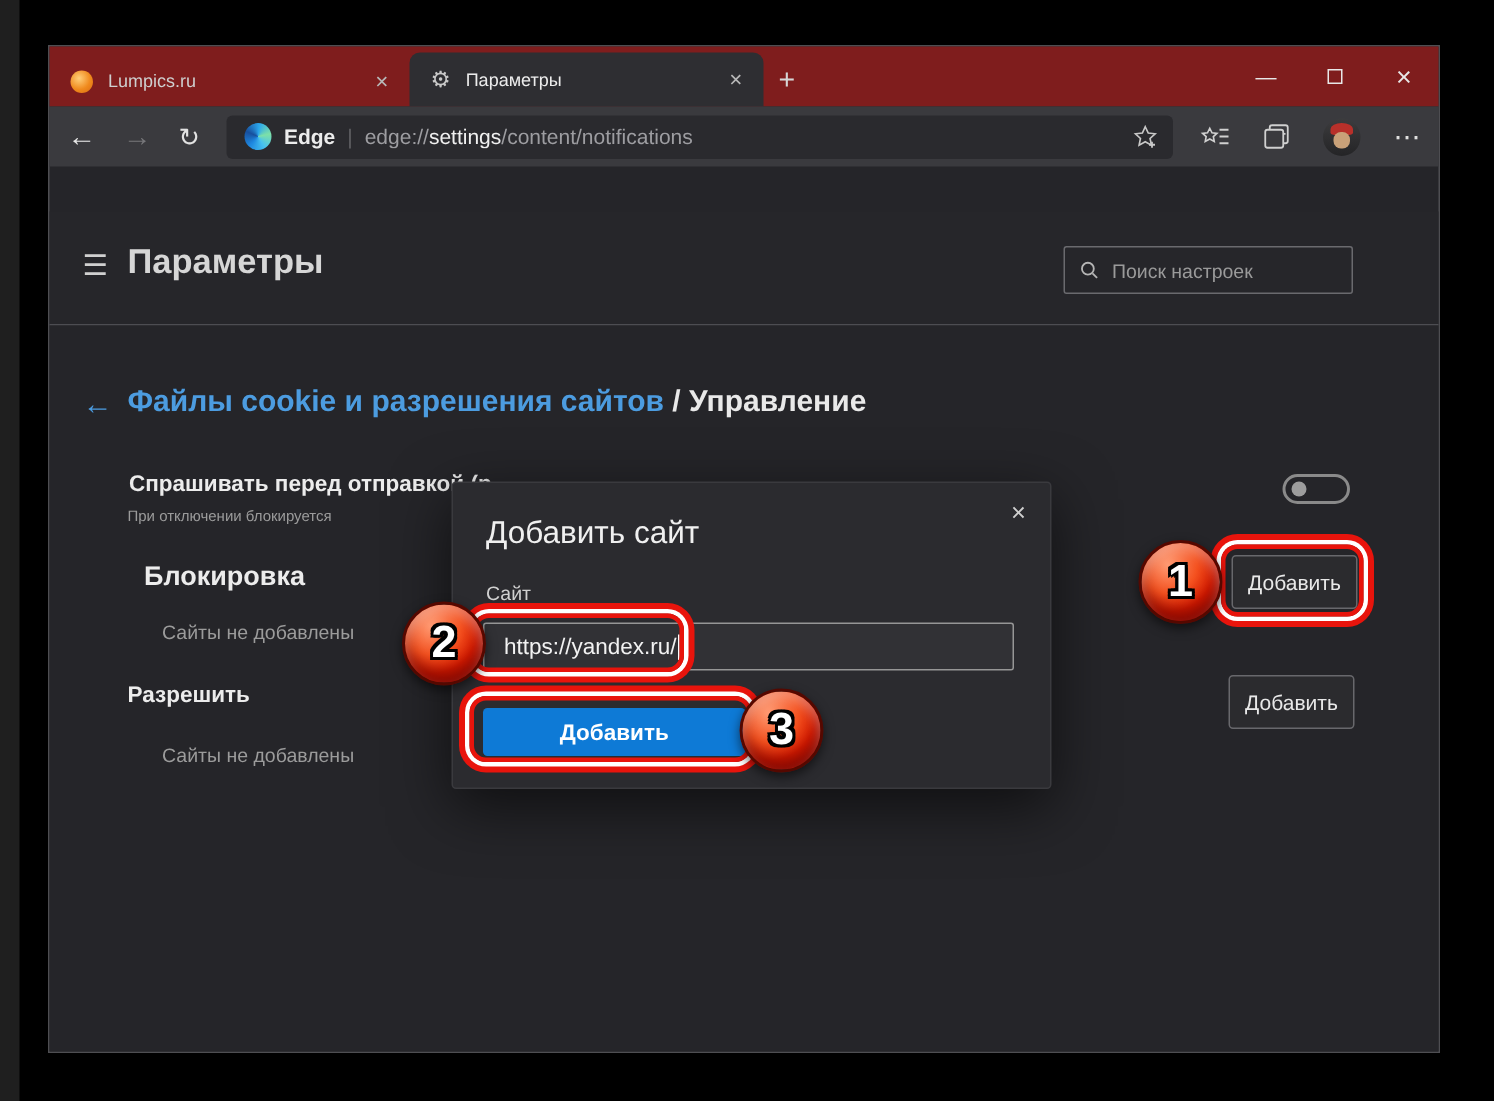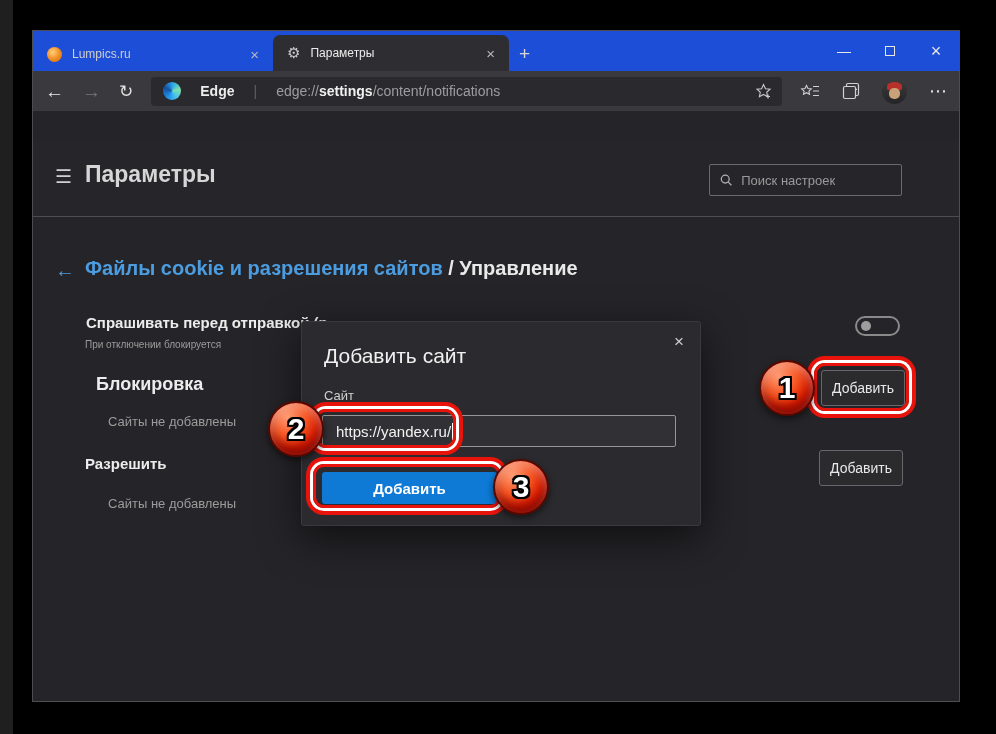--- a/index.html
+++ b/index.html
@@ -13,7 +13,7 @@
             background:#252529; border:1px solid #4e4e52; }
 
   
-  .tabbar { position:absolute; left:0; top:0; width:926px; height:40px; background:#1d4ed8; display:flex; align-items:flex-end; }
+  .tabbar { position:absolute; left:0; top:0; width:926px; height:40px; background:#7f1d1d; display:flex; align-items:flex-end; }
   .tab { display:flex; align-items:center; height:34px; padding:0 10px 0 14px; width:240px; color:#cfcfcf; font-size:12px; }
   .tab.active { background:#2e2e32; border-radius:7px 7px 0 0; height:36px; color:#ececec; width:236px; }
   .tab .tab-title { flex:1; margin-left:10px; white-space:nowrap; overflow:hidden; }

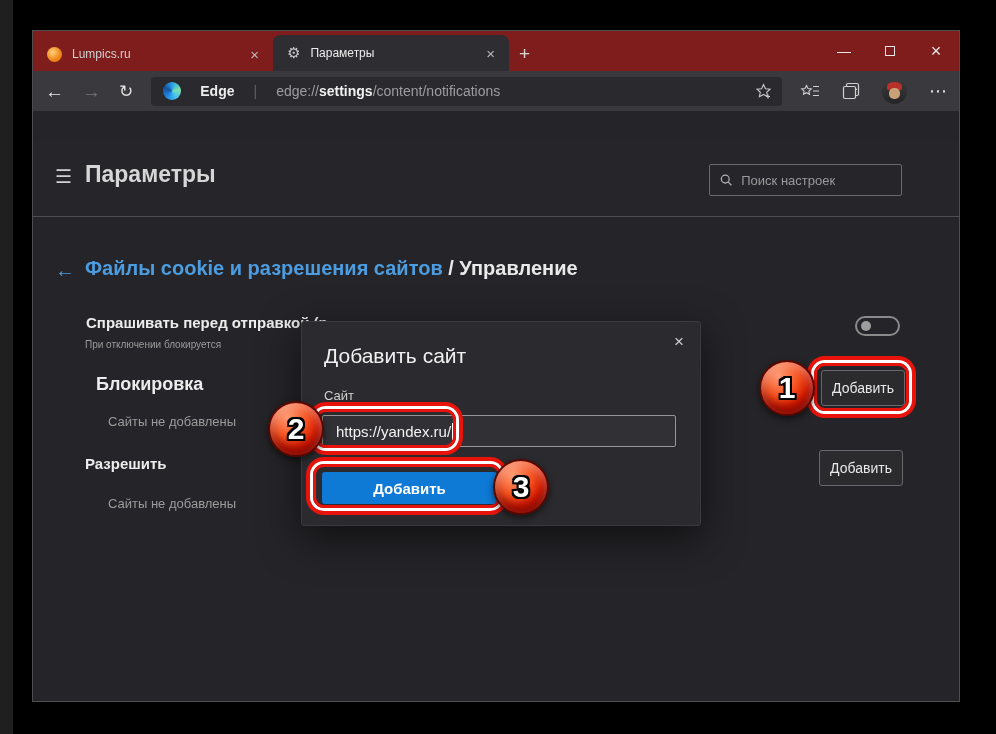--- a/index.html
+++ b/index.html
@@ -34,7 +34,7 @@
   .nav-glyph.disabled { color:#77777a; }
   .refresh-glyph { font-size:17px; color:#e2e2e2; }
   .addressbar { flex:1; height:29px; background:#2a2a2e; border-radius:4px; display:flex; align-items:center;
-                padding:0 10px 0 12px; gap:19px; min-width:0; }
+                padding:0 10px 0 12px; gap:8px; min-width:0; }
   .edge-logo { width:18px; height:18px; border-radius:50%; flex:none;
       background:conic-gradient(from 150deg, #46c1f0, #1e88e0, #174f9e, #2ba7ec, #7de0a8, #46c1f0); }
   .brand { color:#ececec; font-size:14px; font-weight:600; }

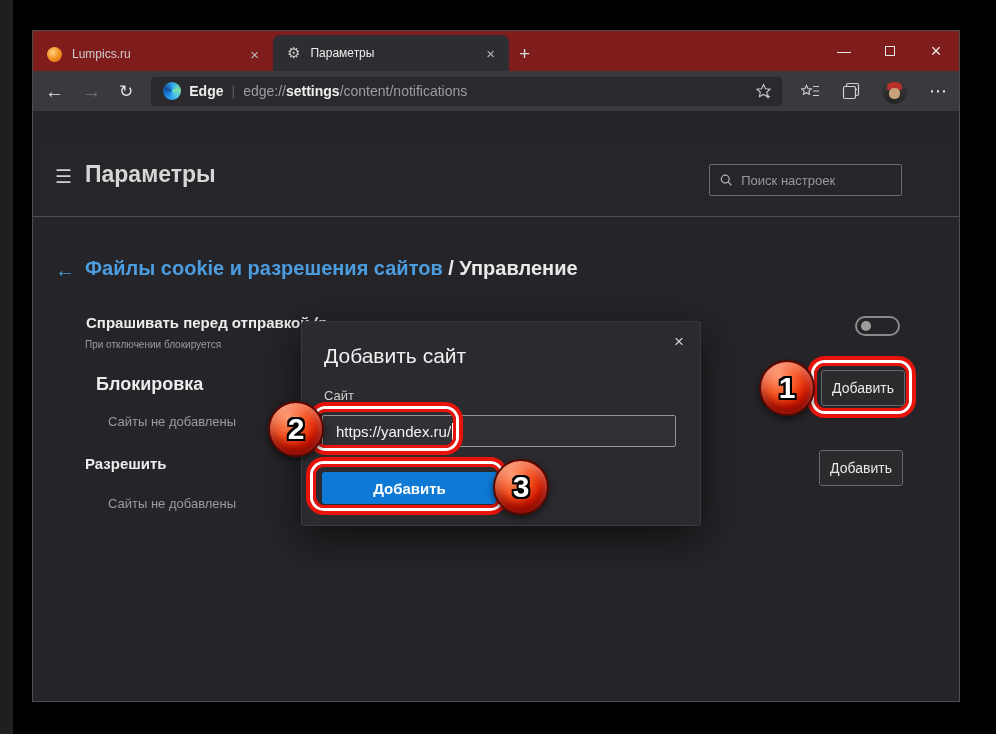--- a/index.html
+++ b/index.html
@@ -40,7 +40,7 @@
   .brand { color:#ececec; font-size:14px; font-weight:600; }
   .pipe { color:#5f5f63; font-size:14px; }
   .url { font-size:14px; color:#9d9da1; white-space:nowrap; overflow:hidden; flex:1; }
-  .url .url-bold { color:#f0f0f0; font-weight:700; }
+  .url .url-bold { color:#f0f0f0; font-weight:400; }
   .tool-icons { display:flex; align-items:center; gap:22px; }
   .avatar { position:relative; width:25px; height:25px; border-radius:50%; overflow:hidden;
             background:linear-gradient(#3c3c3e,#242426); flex:none; }

